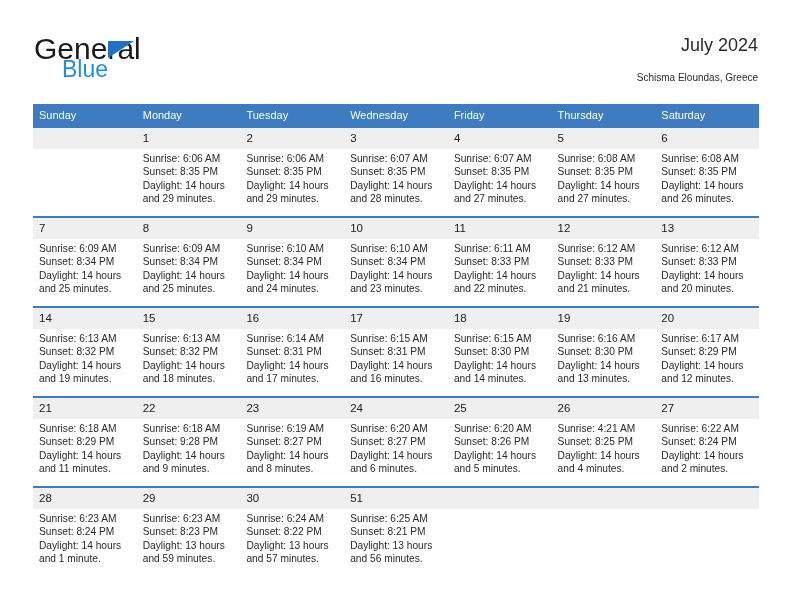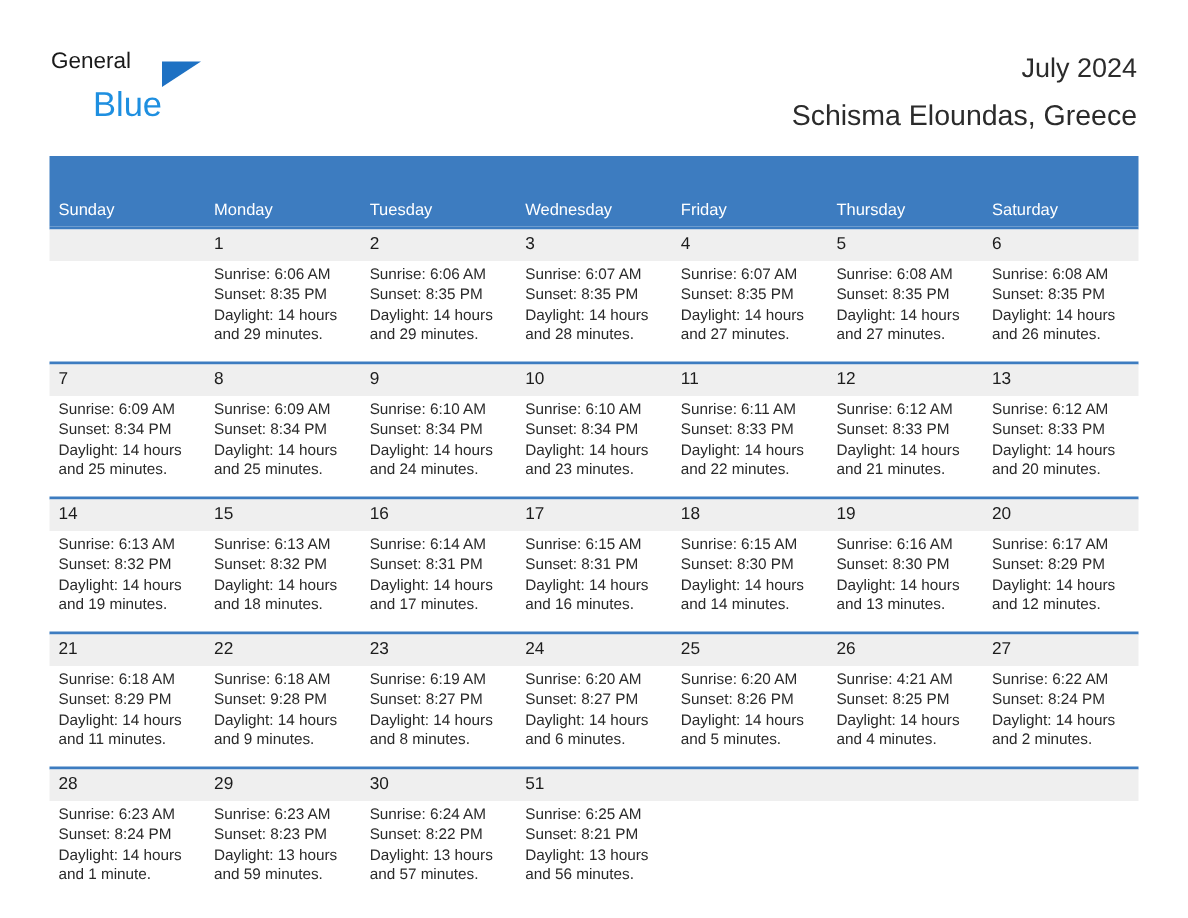--- a/index.html
+++ b/index.html
@@ -40,7 +40,7 @@
     position: absolute;
     left: 0;
     top: 0;
-    font-size: 15px;
+    font-size: 30px;
     letter-spacing: 0px;
     color: #1a1a1a;
     font-family: "Liberation Sans", sans-serif;

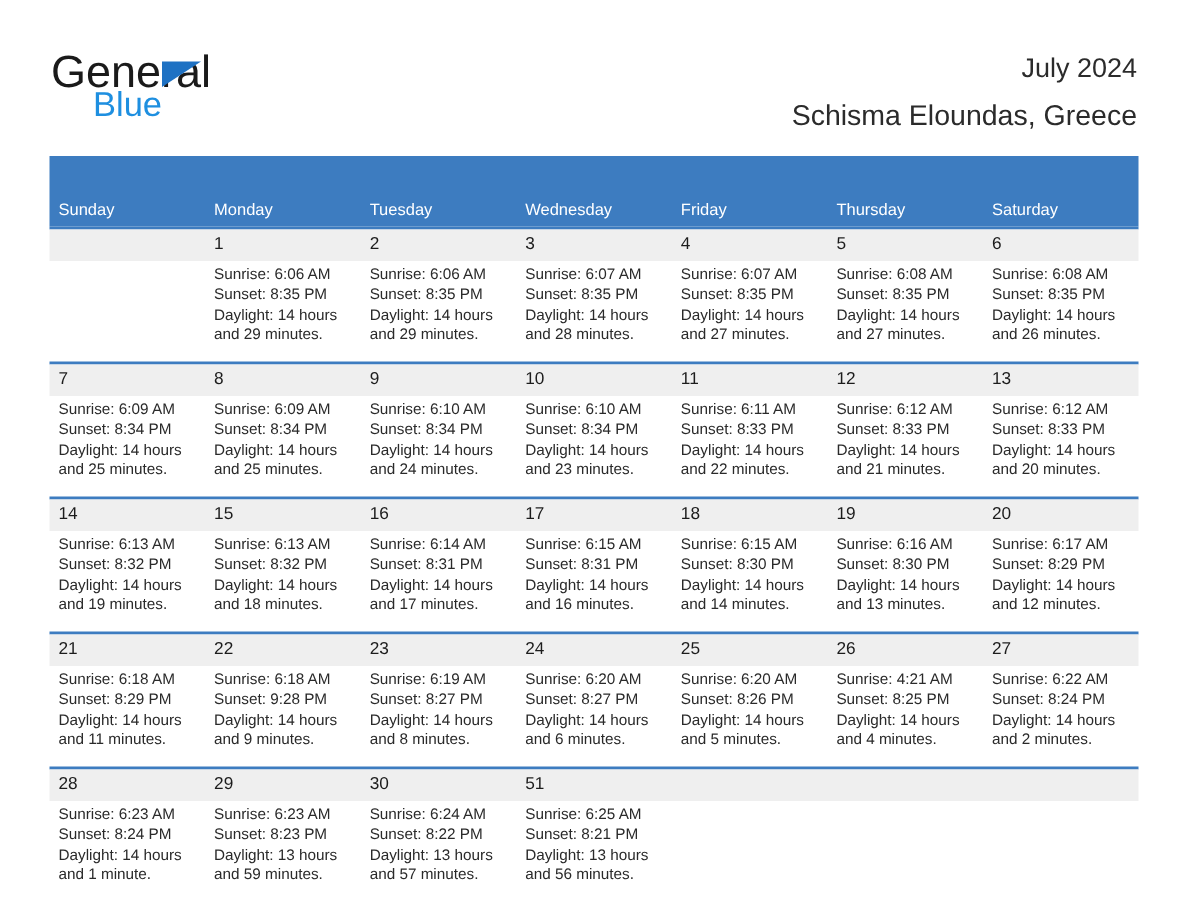--- a/index.html
+++ b/index.html
@@ -75,7 +75,7 @@
     white-space: nowrap;
   }
   .location {
-    font-size: 19px;
+    font-size: 10px;
     color: #2b2b2b;
     line-height: 20px;
     margin-top: 6px;

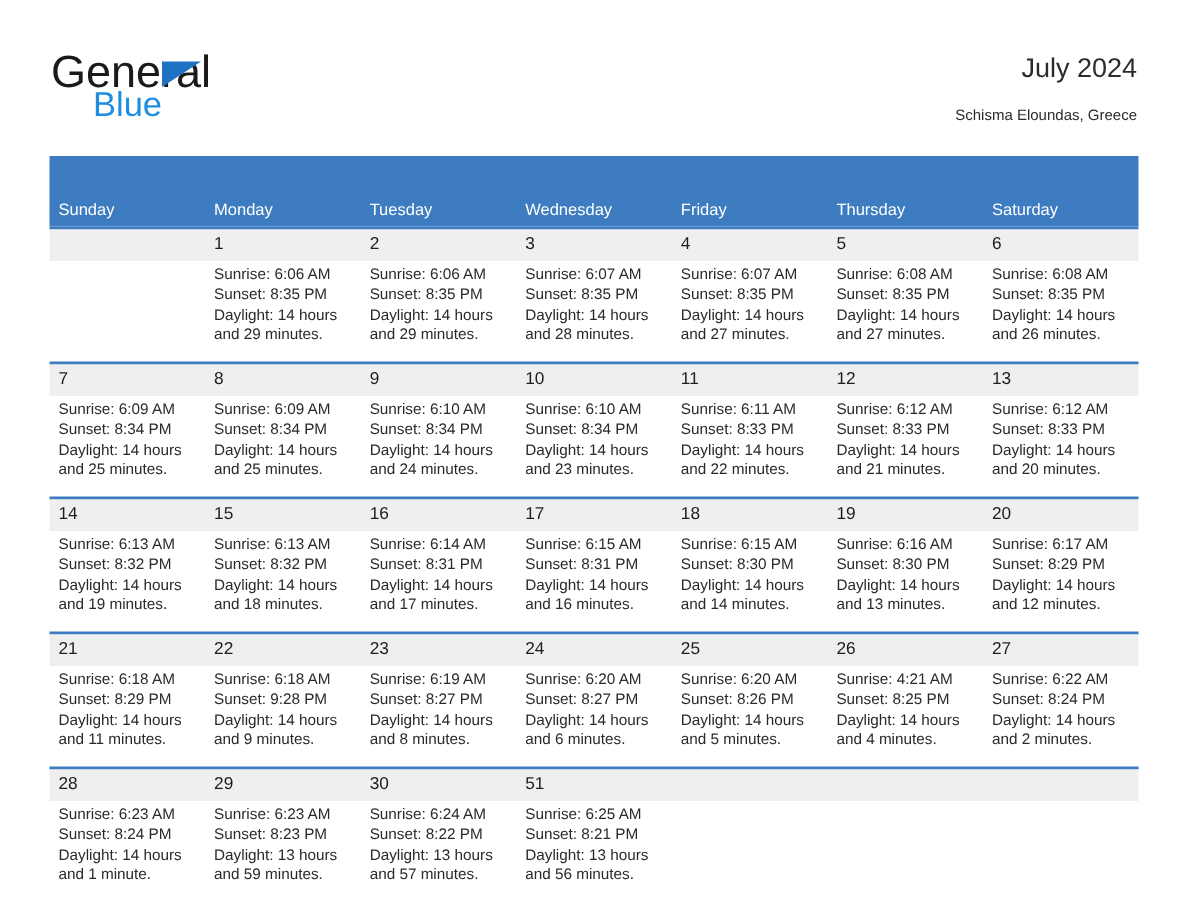--- a/index.html
+++ b/index.html
@@ -102,7 +102,6 @@
     font-size: 11px;
     line-height: 14px;
     white-space: nowrap;
-    margin-top: 25px;
   }
 
   .week {

